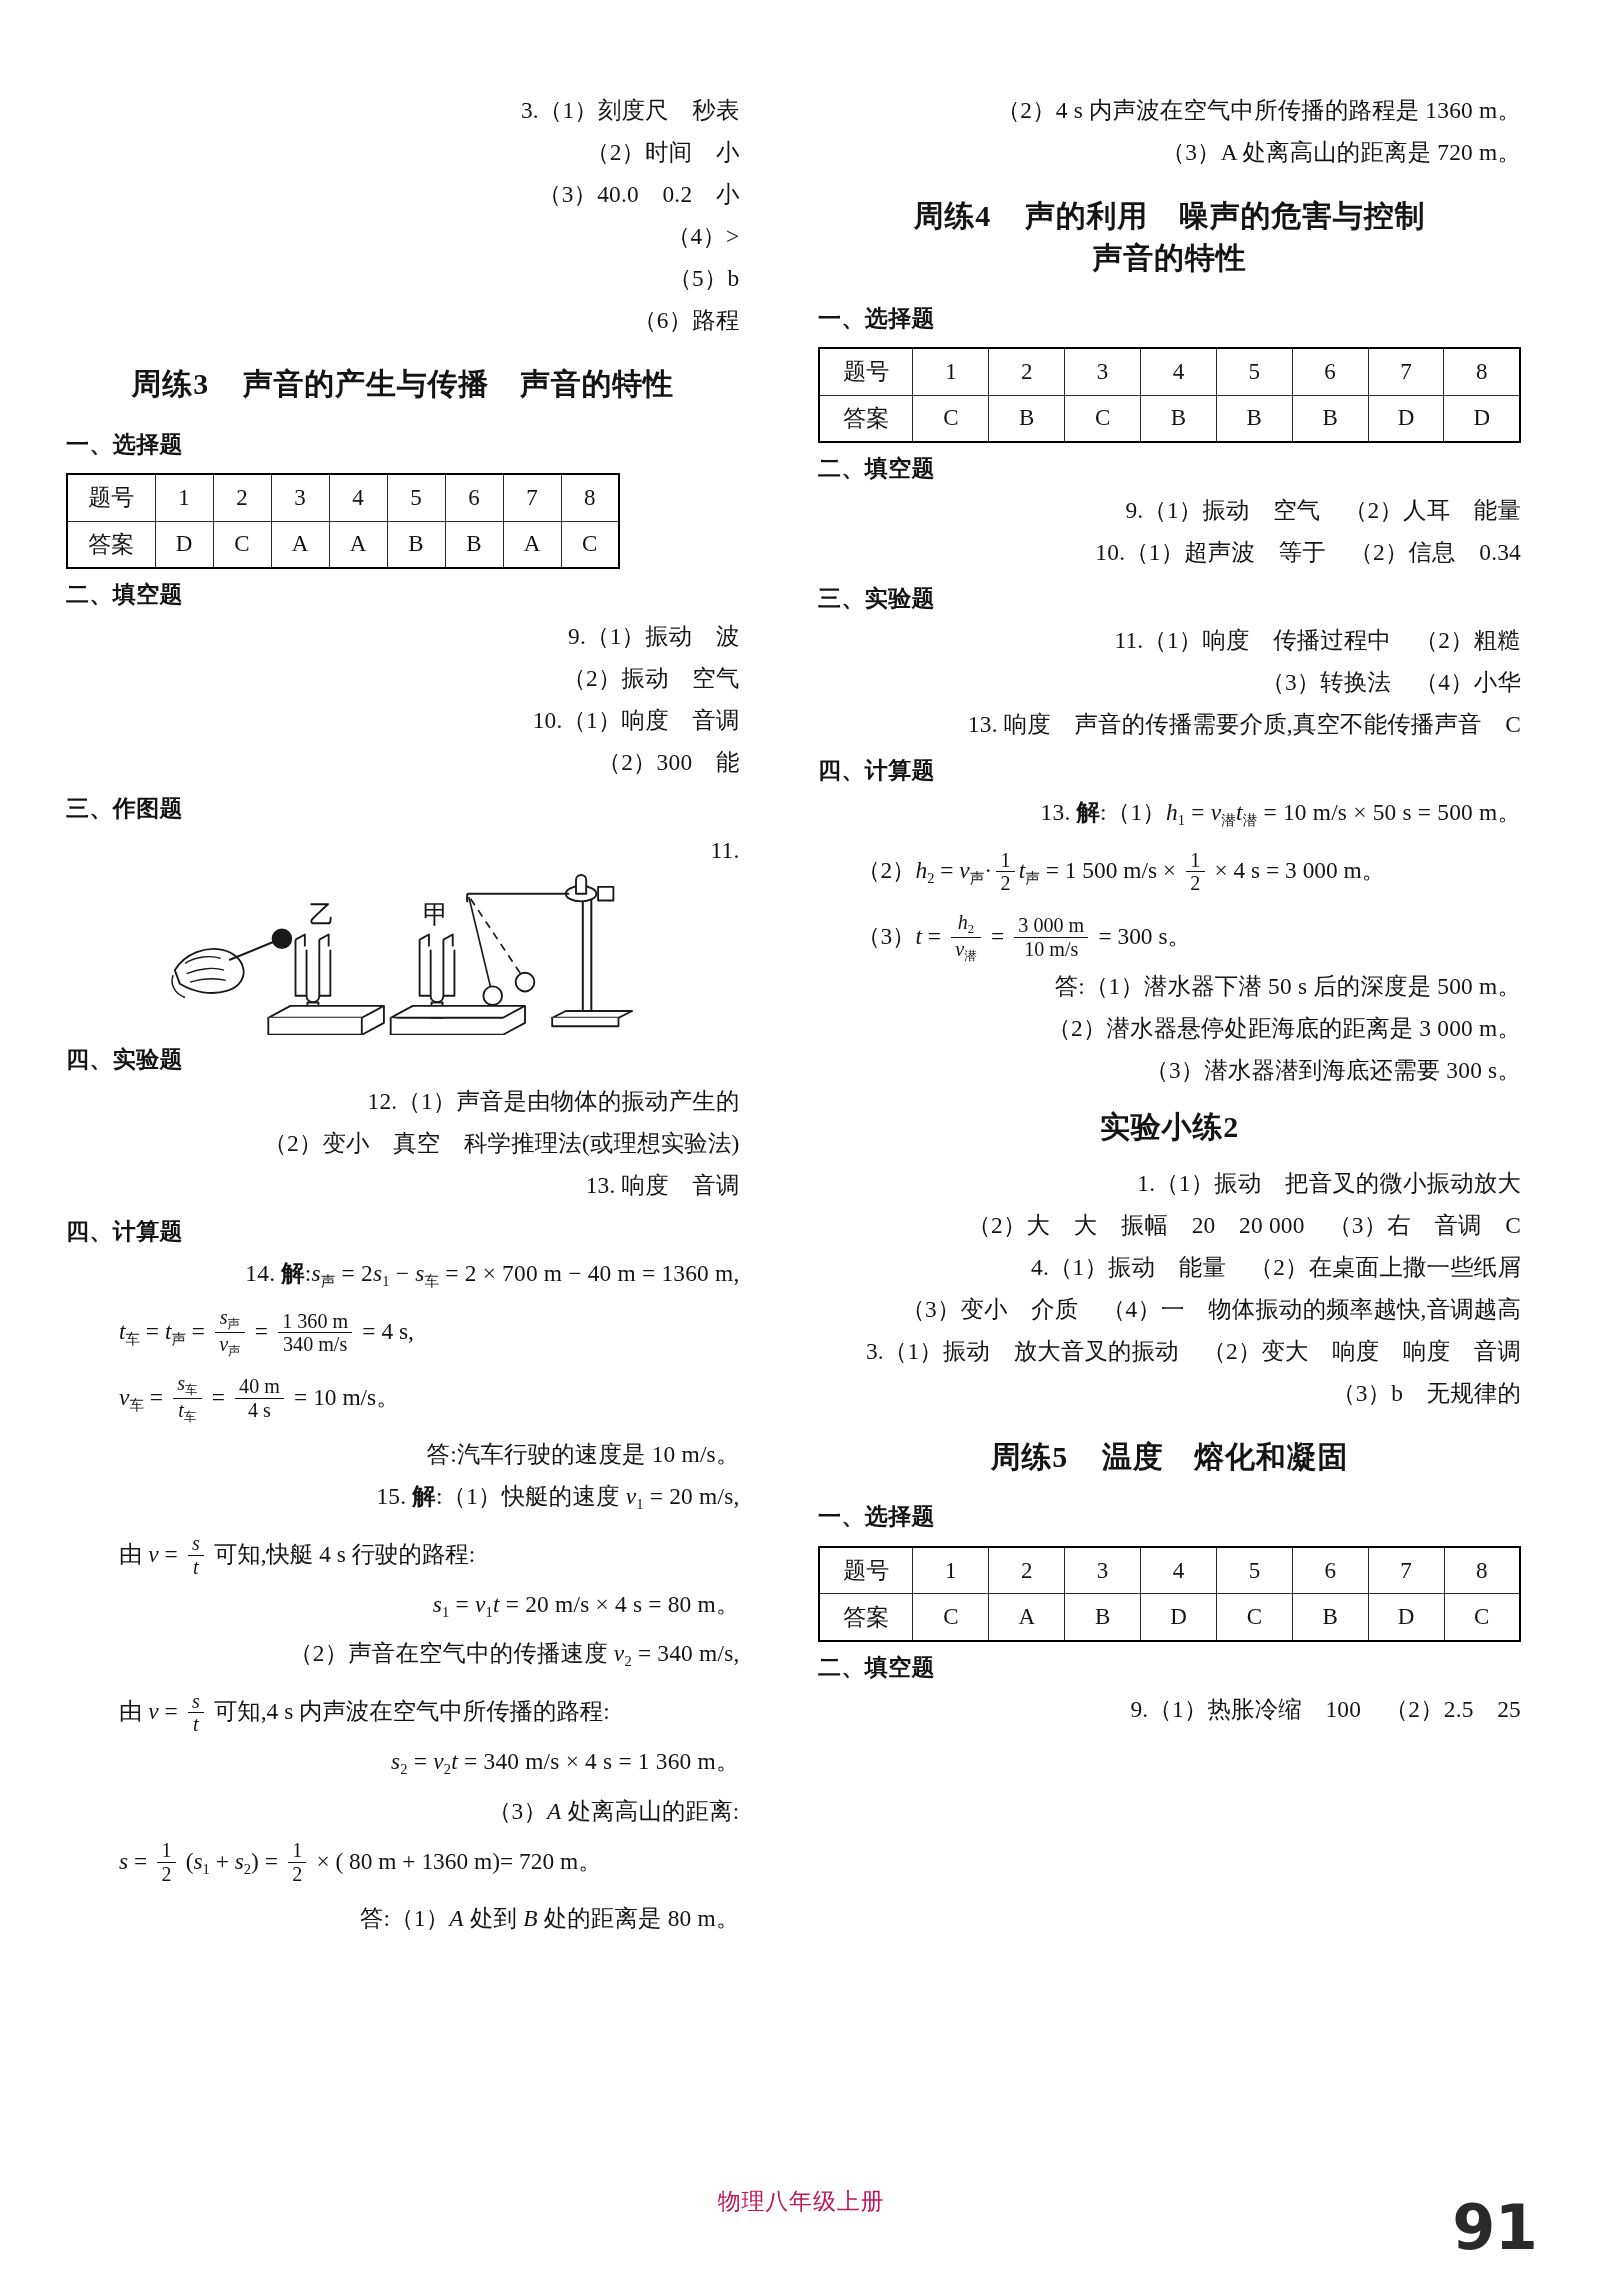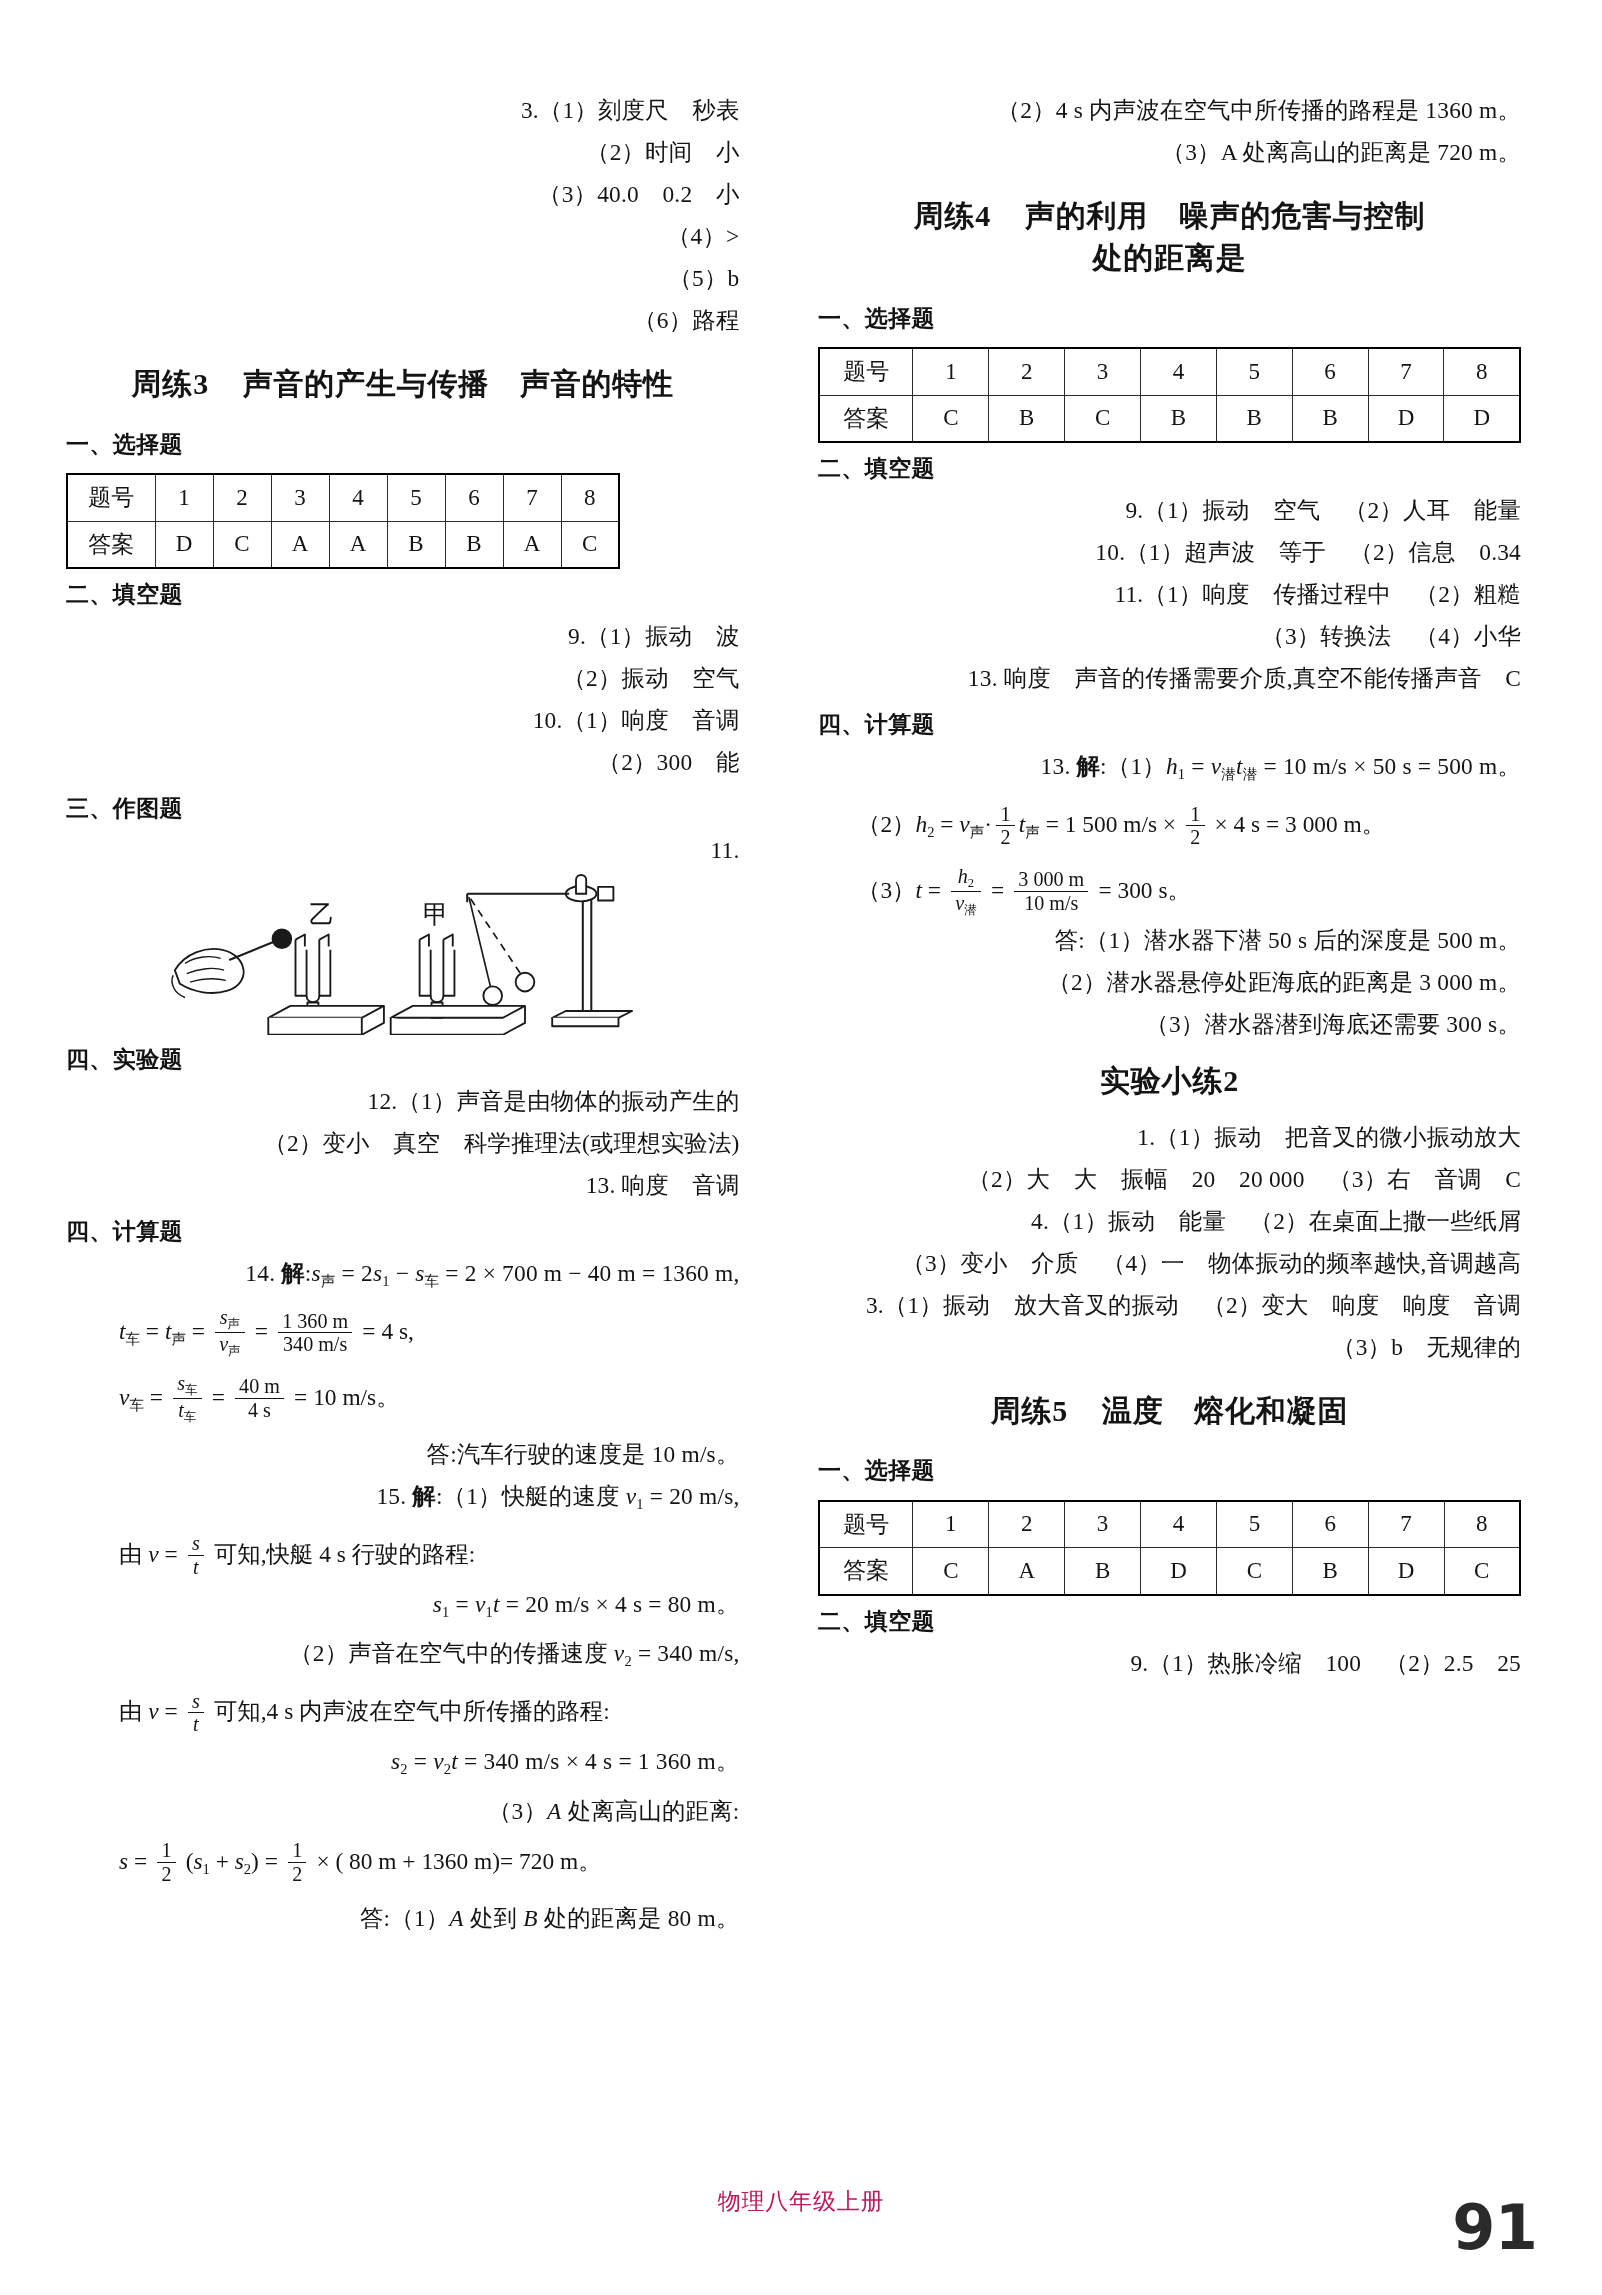--- a/index.html
+++ b/index.html
@@ -297,7 +297,7 @@
         <div class="sec-title">
           <span>周练</span><span class="num">4</span>&nbsp;&nbsp;&nbsp;<span>声的利用　噪声的危害与控制</span>
         </div>
-        <div class="sec-title">处的距离是</div>
+        <div class="sec-title">声音的特性</div>
       </div>
 
       <div class="bold-head">一、选择题</div>

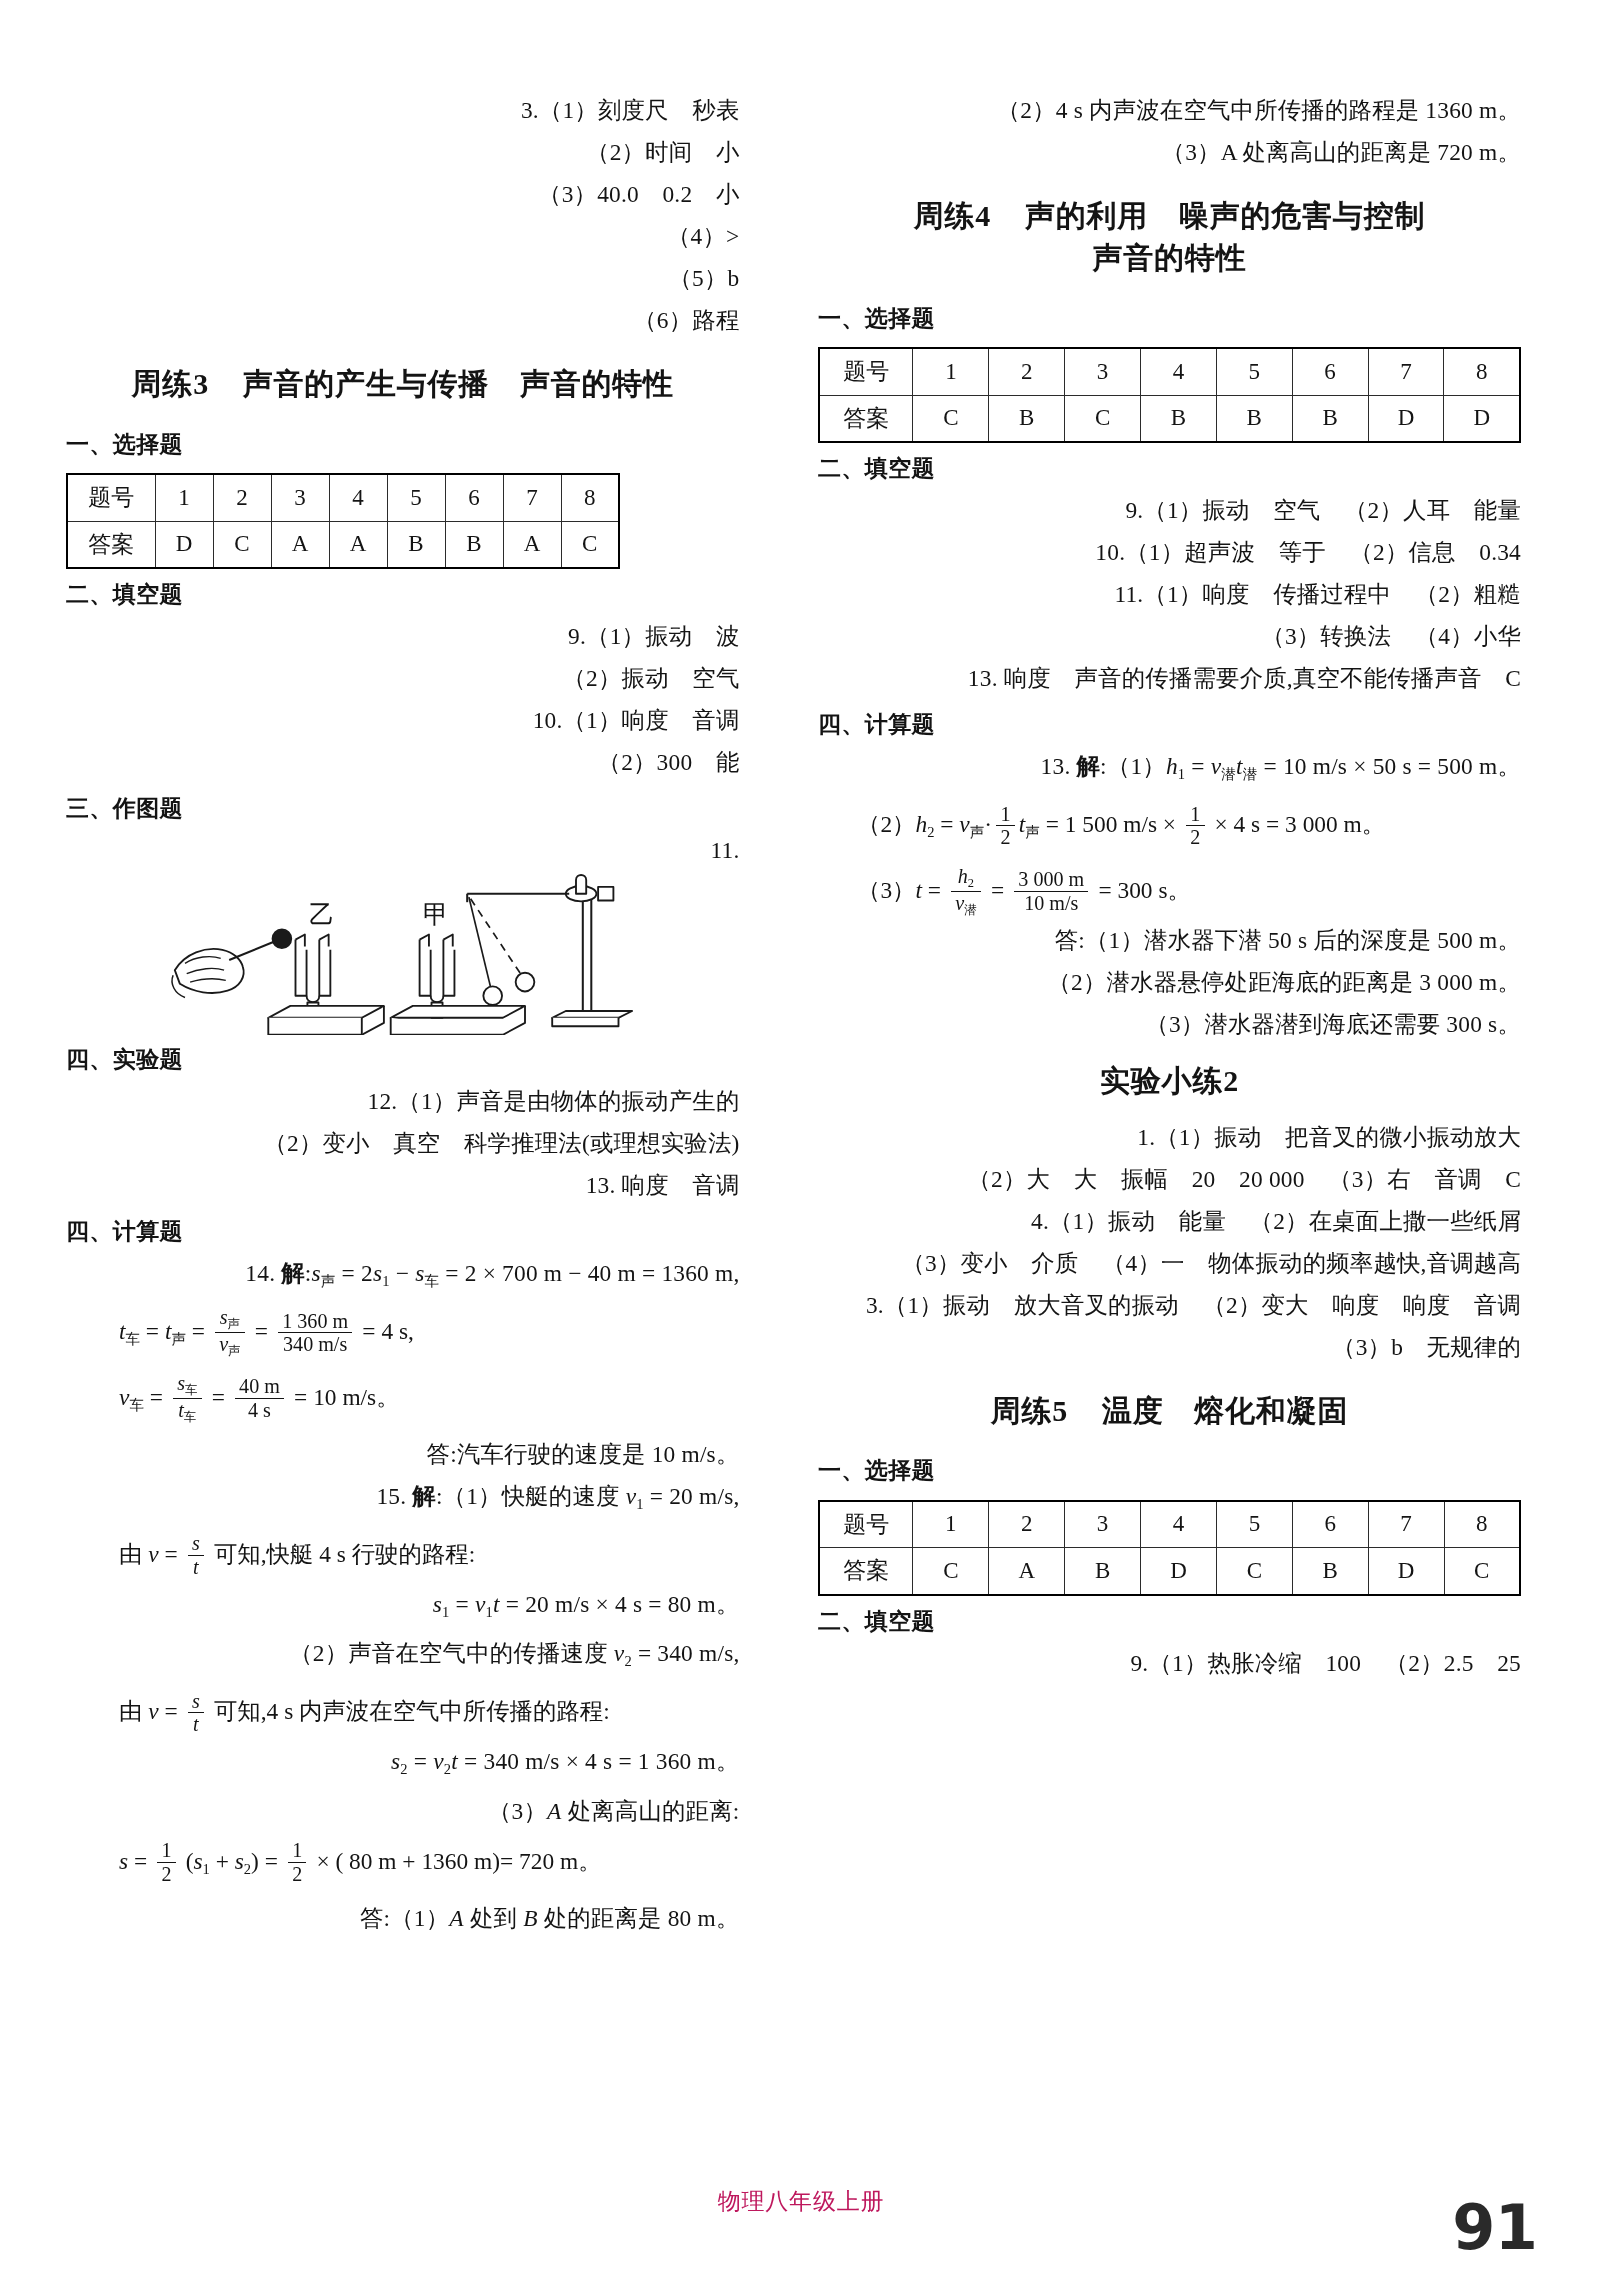--- a/index.html
+++ b/index.html
@@ -333,6 +333,7 @@
       <div class="ln ind0">9.（1）振动　空气　（2）人耳　能量</div>
       <div class="ln ind0">10.（1）超声波　等于　（2）信息　0.34</div>
 
+      <div class="bold-head">三、实验题</div>
       <div class="ln ind0">11.（1）响度　传播过程中　（2）粗糙</div>
       <div class="ln ind2">（3）转换法　（4）小华</div>
       <div class="ln ind0">13. 响度　声音的传播需要介质,真空不能传播声音　C</div>

